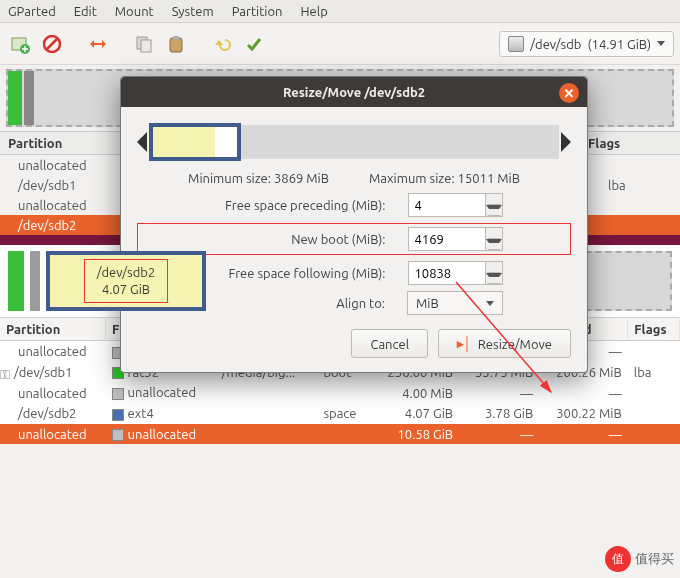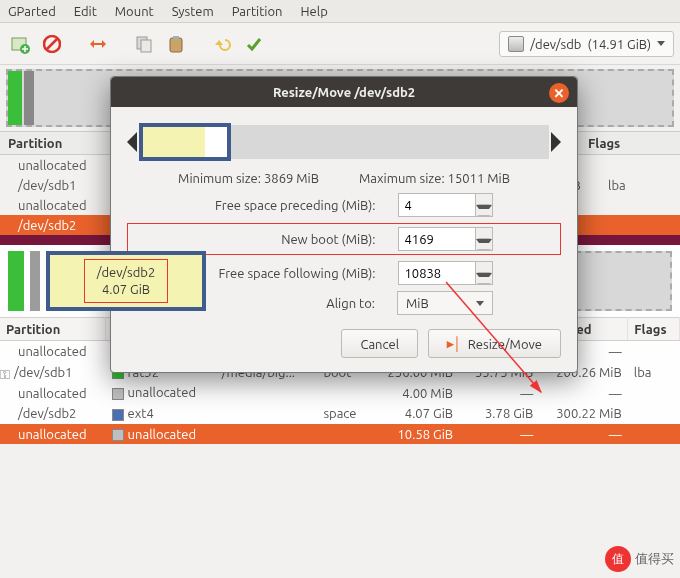--- a/index.html
+++ b/index.html
@@ -23,7 +23,7 @@
   .bg-row.sel { background:#e9622b; color:#fff;}
   
   .overlay { position:absolute; left:0; right:0; top:22px; height:390px; pointer-events:none;}
-  .dialog { position:absolute; left:110px; top:54px; width:468px; background:#f2f1f0; border:1px solid #777; box-shadow:0 8px 28px rgba(0,0,0,.45); pointer-events:auto; border-radius:4px;}
+  .dialog { position:absolute; left:120px; top:54px; width:468px; background:#f2f1f0; border:1px solid #777; box-shadow:0 8px 28px rgba(0,0,0,.45); pointer-events:auto; border-radius:4px;}
   .dlg-title { background:#3d3a37; color:#eee; font-weight:bold; text-align:center; padding:8px 0; position:relative; border-radius:4px 4px 0 0;}
   .dlg-close { position:absolute; right:8px; top:6px; width:20px;height:20px;border-radius:50%;background:#e9622b;color:#fff;display:flex;align-items:center;justify-content:center;font-size:12px;font-weight:bold;}
   .dlg-body { padding: 10px 16px 14px;}

